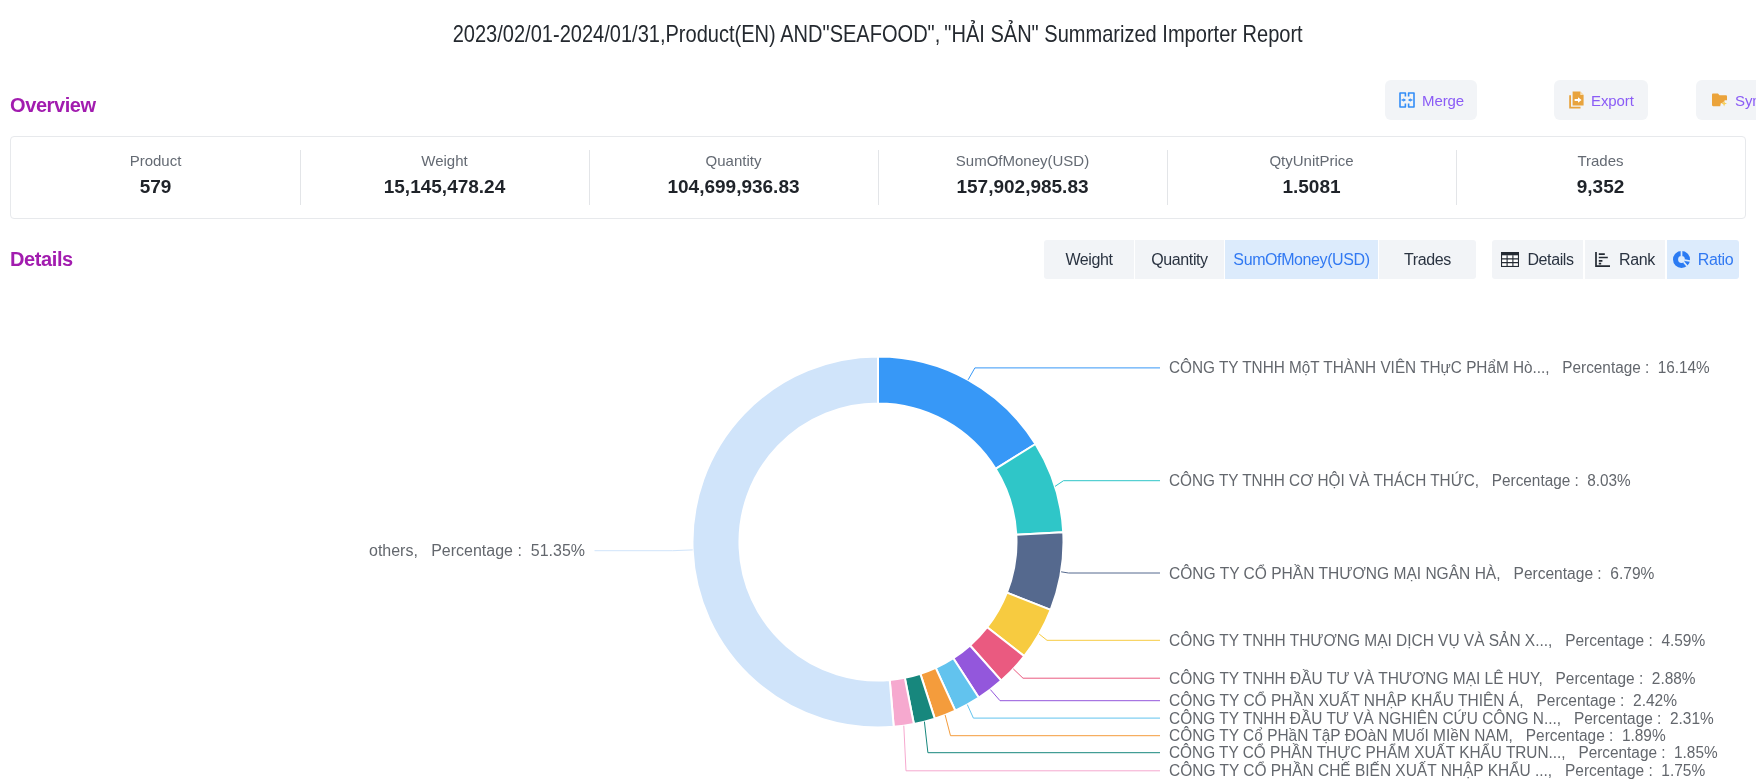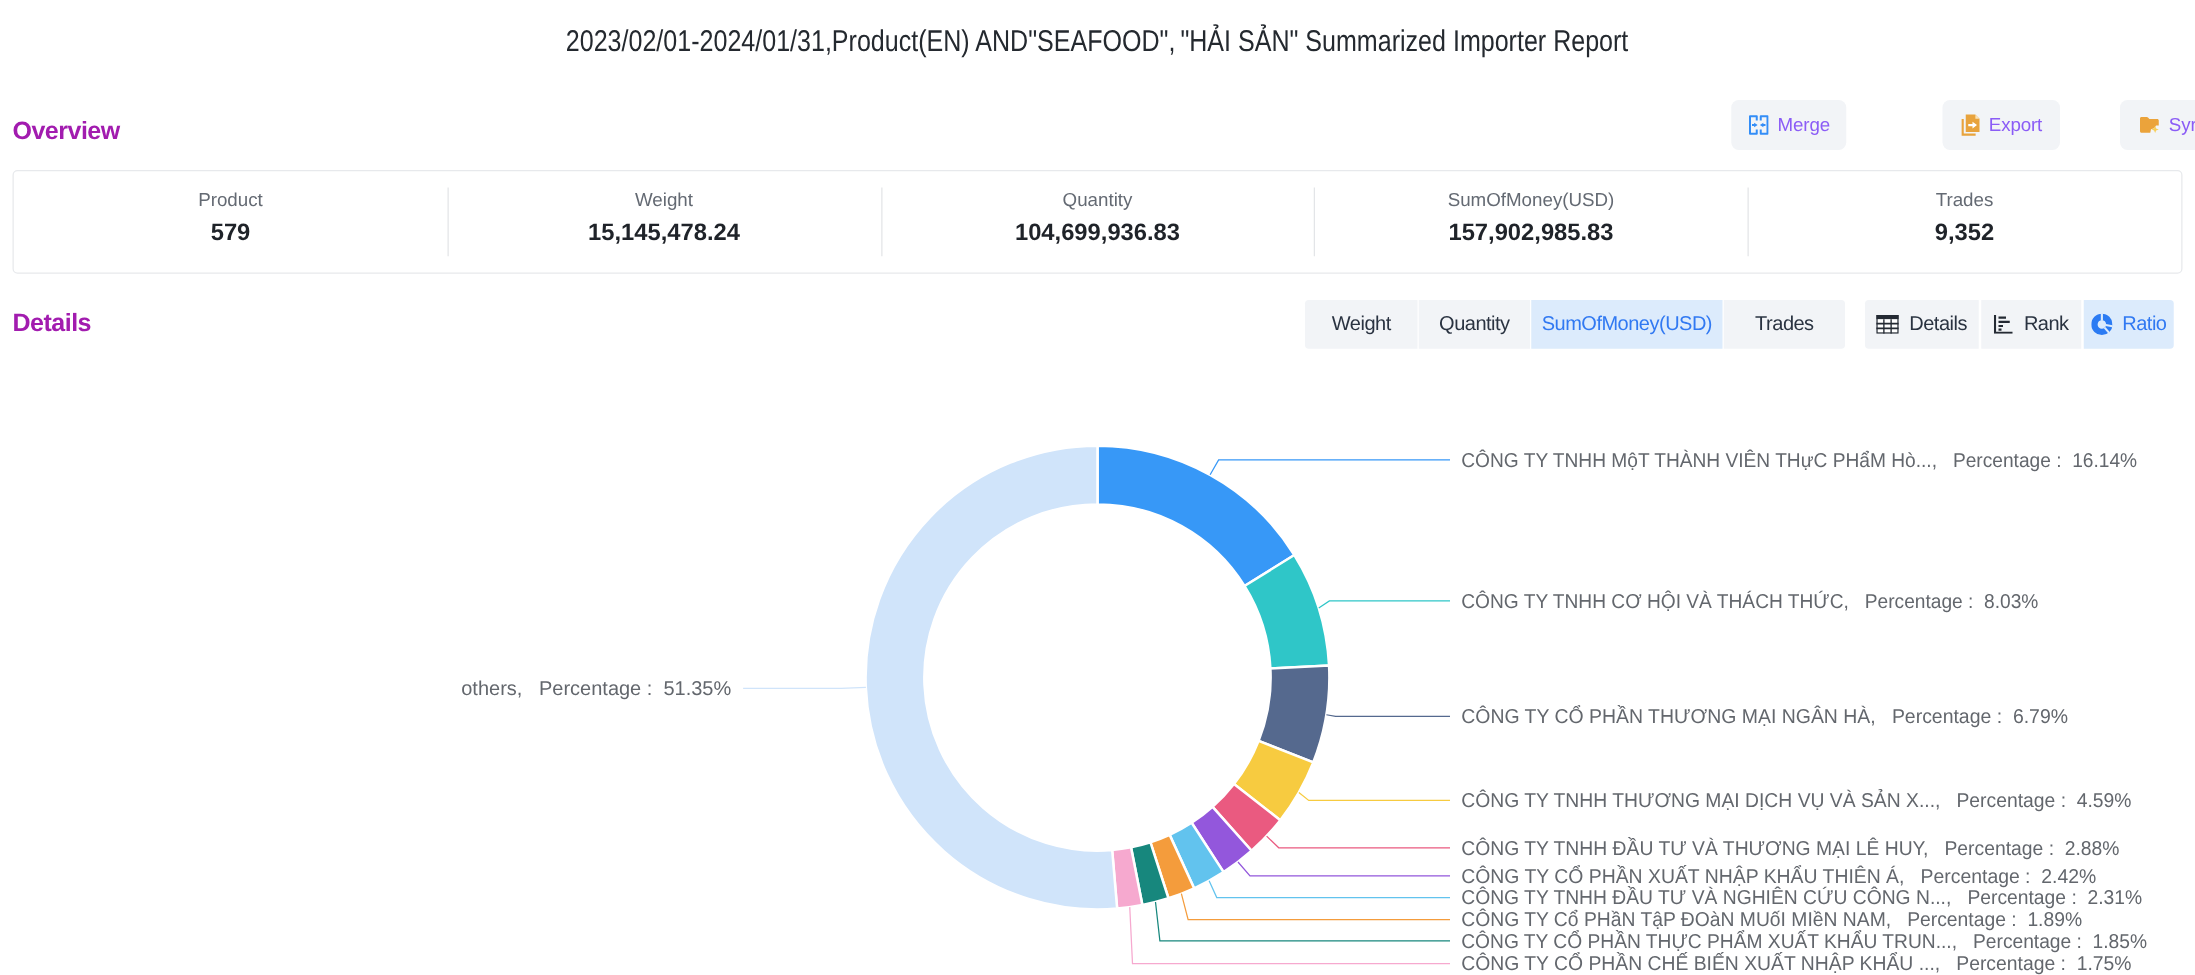--- a/index.html
+++ b/index.html
@@ -74,6 +74,10 @@
   <div class="col">
       <div class="lab">SumOfMoney(USD)</div>
       <div class="val">157,902,985.83</div>
+    </div>
+  <div class="col">
+      <div class="lab">QtyUnitPrice</div>
+      <div class="val">1.5081</div>
     </div>
   <div class="col">
       <div class="lab">Trades</div>

